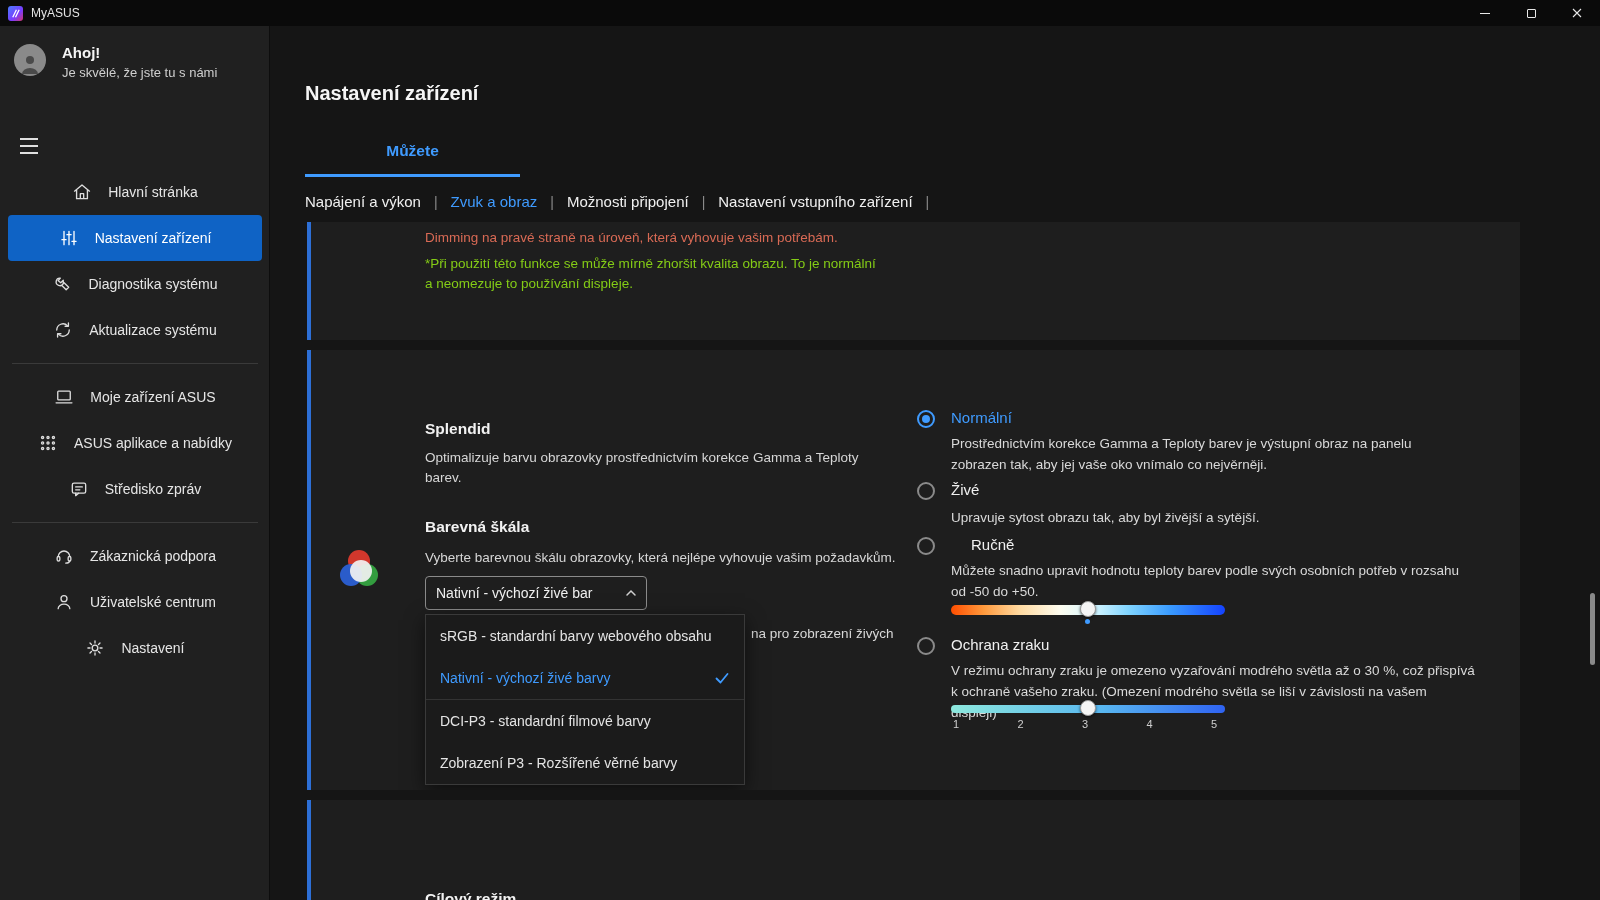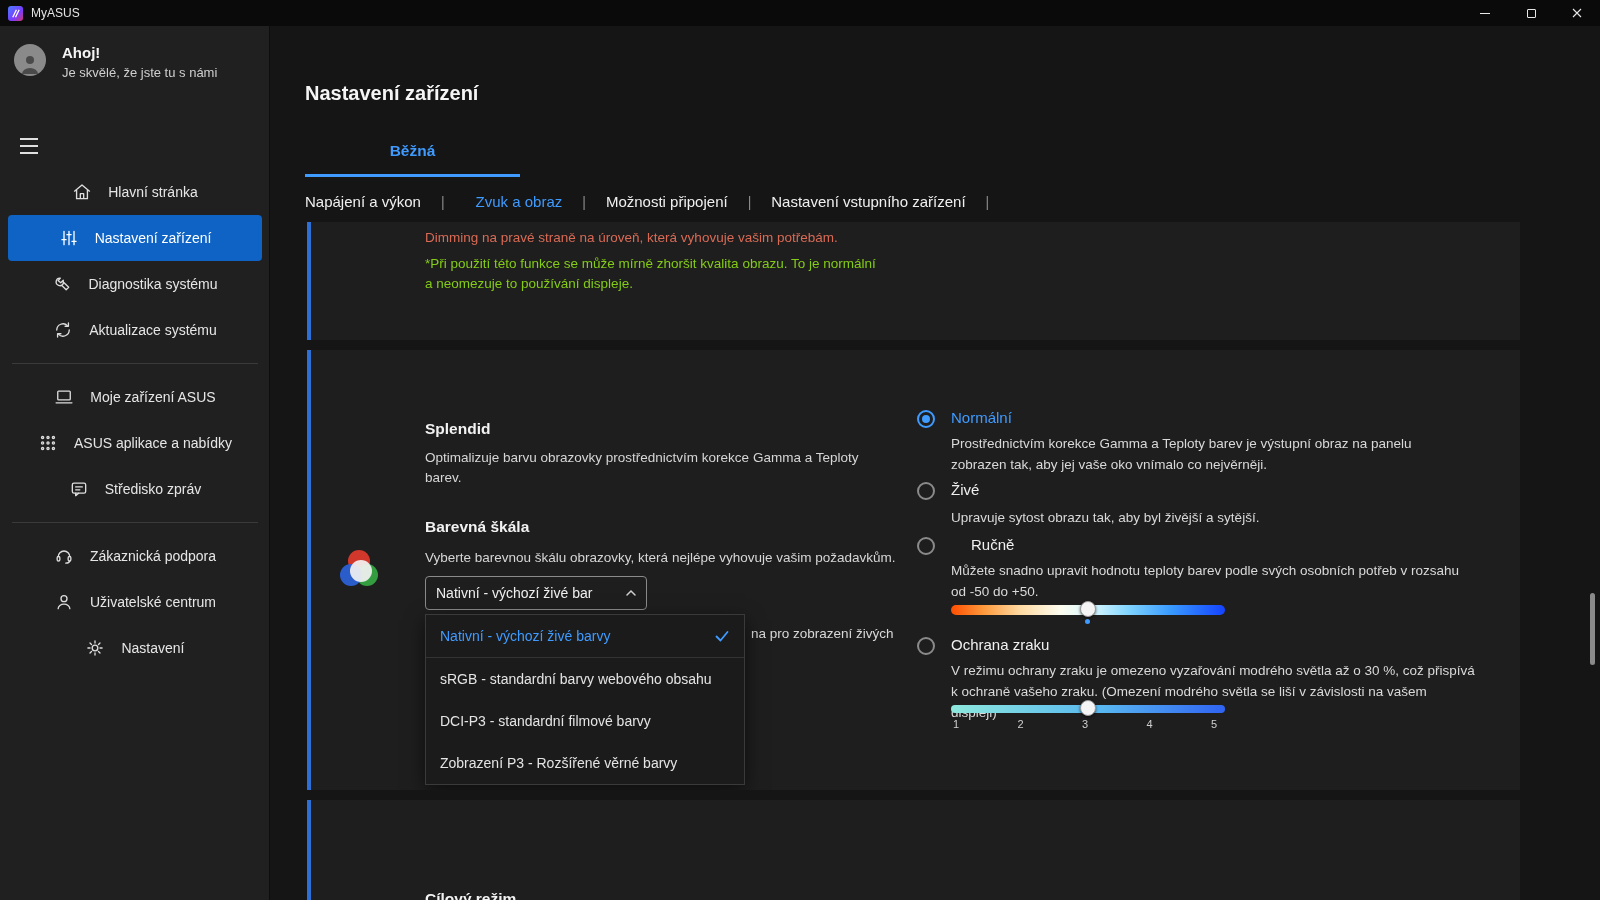--- a/index.html
+++ b/index.html
@@ -246,7 +246,7 @@
 <div class="main">
   <div class="page-title">Nastavení zařízení</div>
 
-  <div class="tab">Běžná</div>
+  <div class="tab">Můžete</div>
 
   <div class="subtabs">
     <span class="subtab">Napájení a výkon</span>

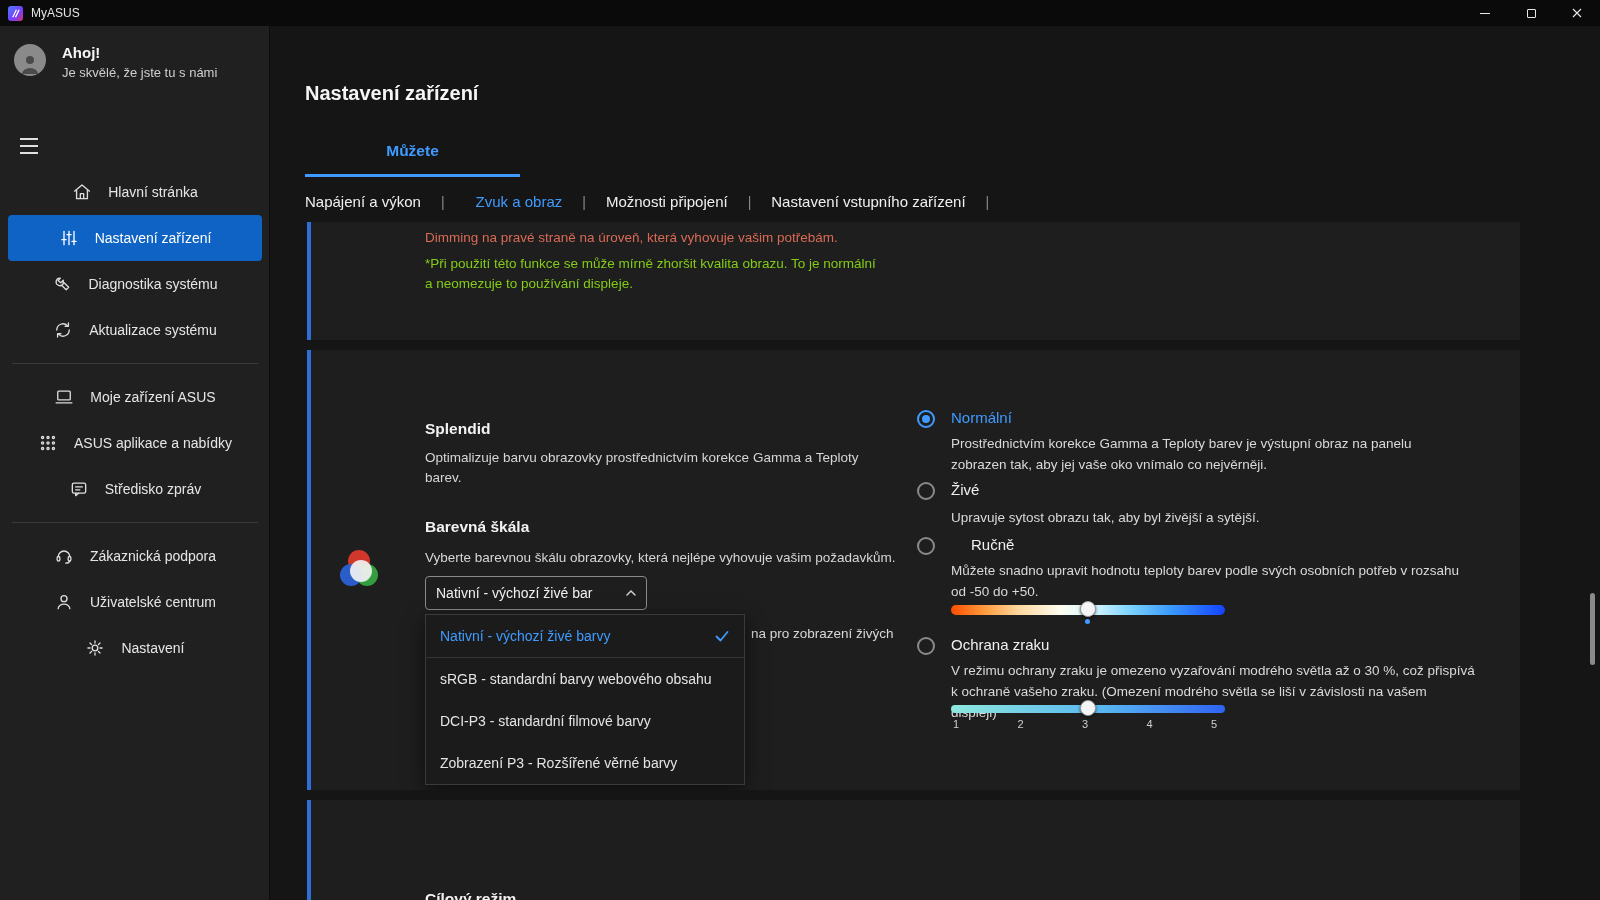--- a/index.html
+++ b/index.html
@@ -44,7 +44,7 @@
     padding-bottom:14px; border-bottom:3px solid #3f9bff; font-size:15.5px;
     font-weight:bold; color:#3f9bff; cursor:pointer; }
   .subtabs { position:absolute; left:35px; top:167px; display:flex; align-items:center;
-    gap:20px; font-size:15px; }
+    gap:13px; font-size:15px; }
   .subtab { color:#f0f0f0; cursor:pointer; }
   .subtab.active { color:#3f9bff;margin-left:11px; }
   .subtab-sep { color:#8a8a8a; font-size:14px; }

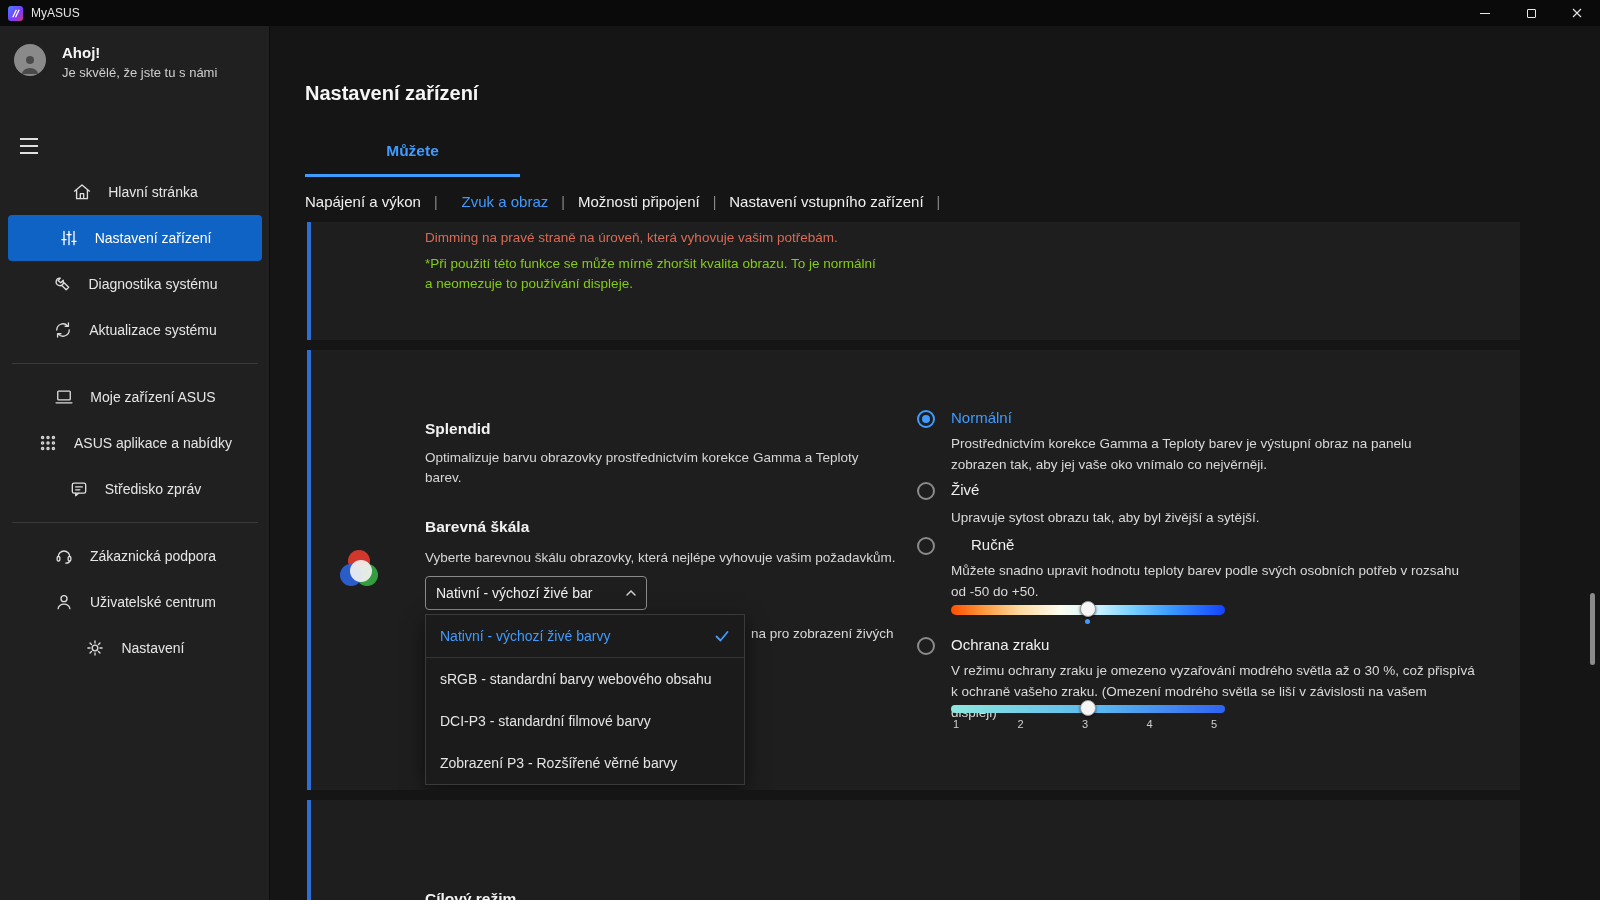--- a/index.html
+++ b/index.html
@@ -46,7 +46,7 @@
   .subtabs { position:absolute; left:35px; top:167px; display:flex; align-items:center;
     gap:13px; font-size:15px; }
   .subtab { color:#f0f0f0; cursor:pointer; }
-  .subtab.active { color:#3f9bff;margin-left:11px; }
+  .subtab.active { color:#3f9bff; }
   .subtab-sep { color:#8a8a8a; font-size:14px; }
 
   .card { position:absolute; left:37px; width:1213px; background:#1e1e1e;

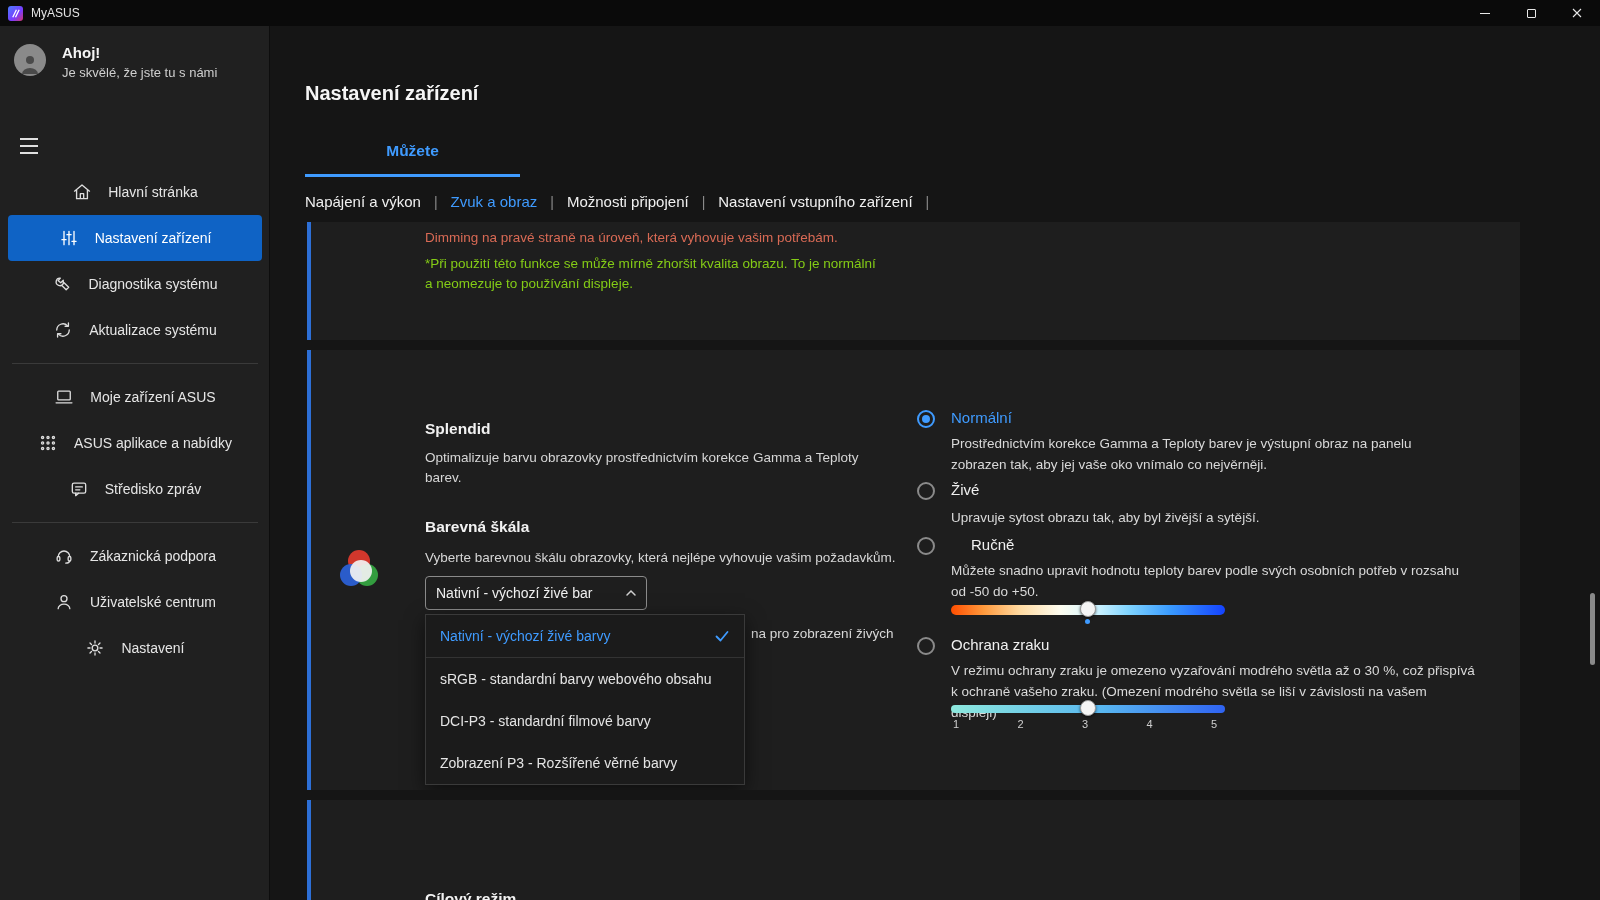--- a/index.html
+++ b/index.html
@@ -288,6 +288,9 @@
     <div class="hidden-fragment">na pro zobrazení živých</div>
 
     <div class="dropdown">
+      <div class="dd-item">
+        <span class="dd-label">sRGB - standardní barvy webového obsahu</span>
+      </div>
       <div class="dd-item selected">
         <span class="dd-label">Nativní - výchozí živé barvy</span>
         <svg width="16" height="16" viewBox="0 0 16 16">
@@ -295,9 +298,6 @@
           </svg>
       </div>
       <div class="dd-item">
-        <span class="dd-label">sRGB - standardní barvy webového obsahu</span>
-      </div>
-      <div class="dd-item">
         <span class="dd-label">DCI-P3 - standardní filmové barvy</span>
       </div>
       <div class="dd-item">

